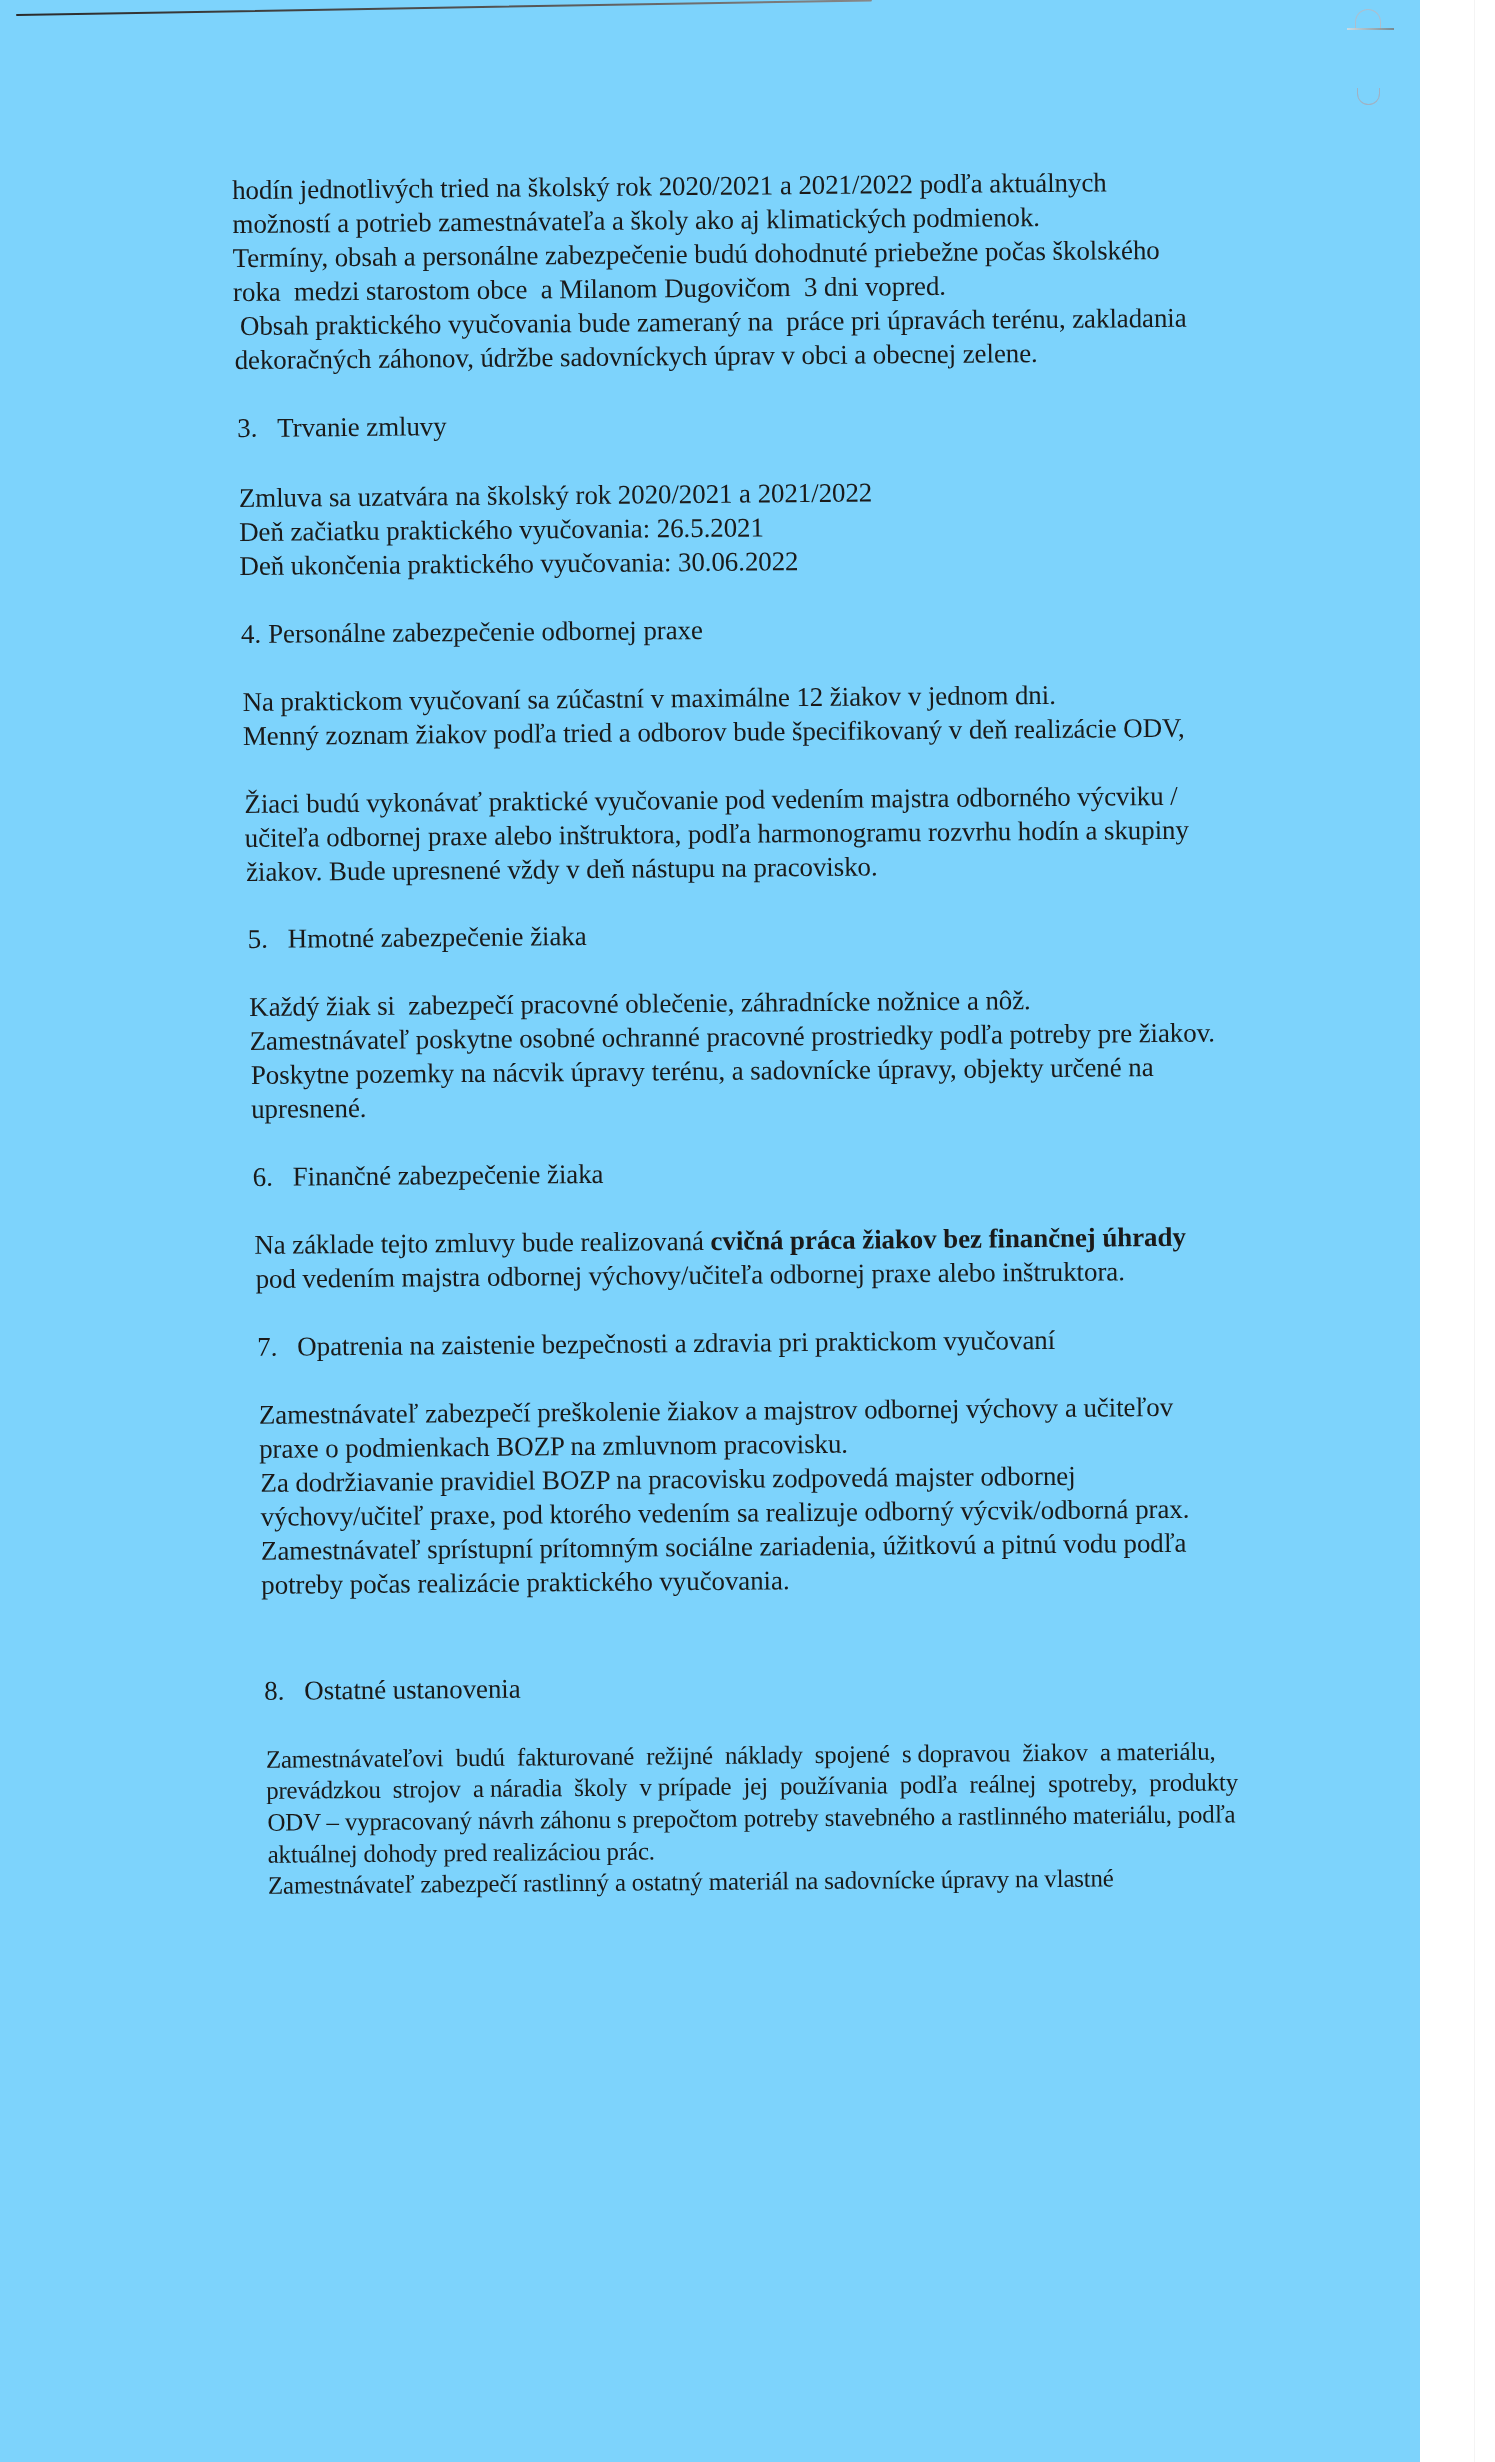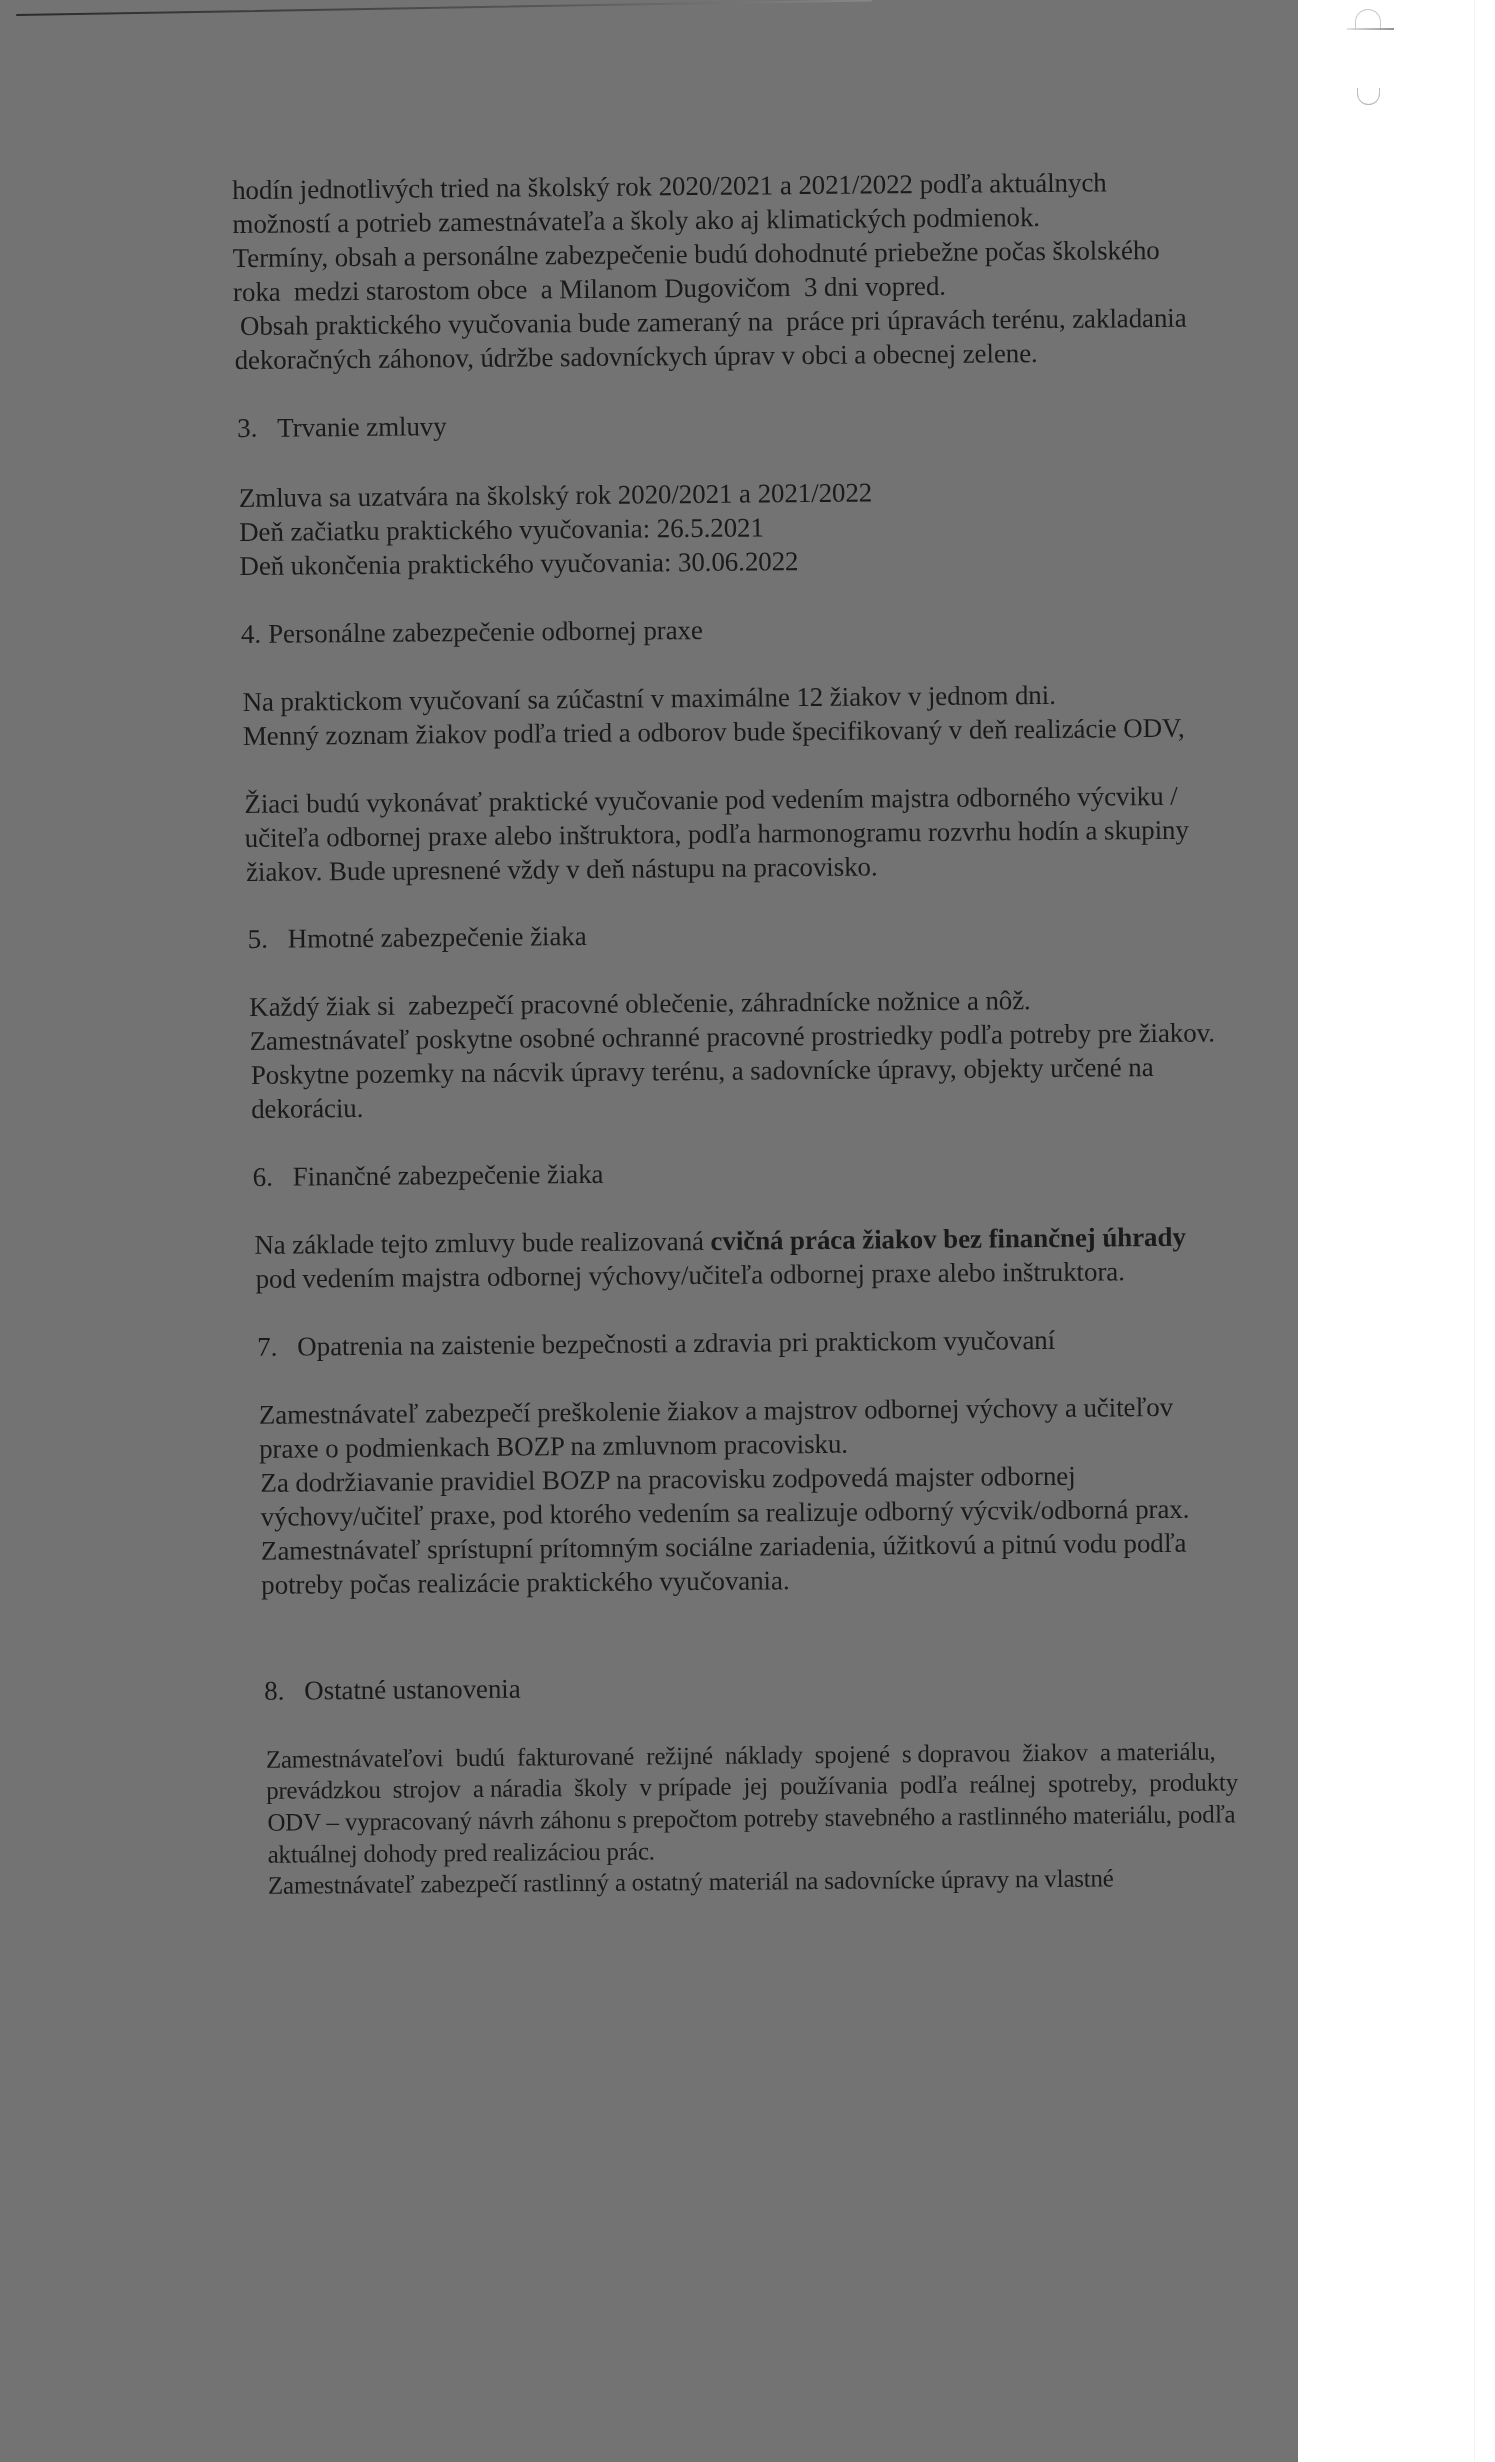--- a/index.html
+++ b/index.html
@@ -4,7 +4,7 @@
 <style>
   html, body { margin: 0; padding: 0; background: #ffffff; }
   body { width: 1495px; height: 2462px; position: relative; overflow: hidden; }
-  .page { position: absolute; left: 0; top: 0; width: 1298px; height: 2462px; background: #737373; }
+  .page { position: absolute; left: 0; top: 0; width: 1420px; height: 2462px; background: #7dd3fc; }
   .scan-line {
     position: absolute; left: 16.4px; top: 14px; width: 856px; height: 2.3px;
     background: linear-gradient(to right, #2a2a2a, #555 60%, #888);

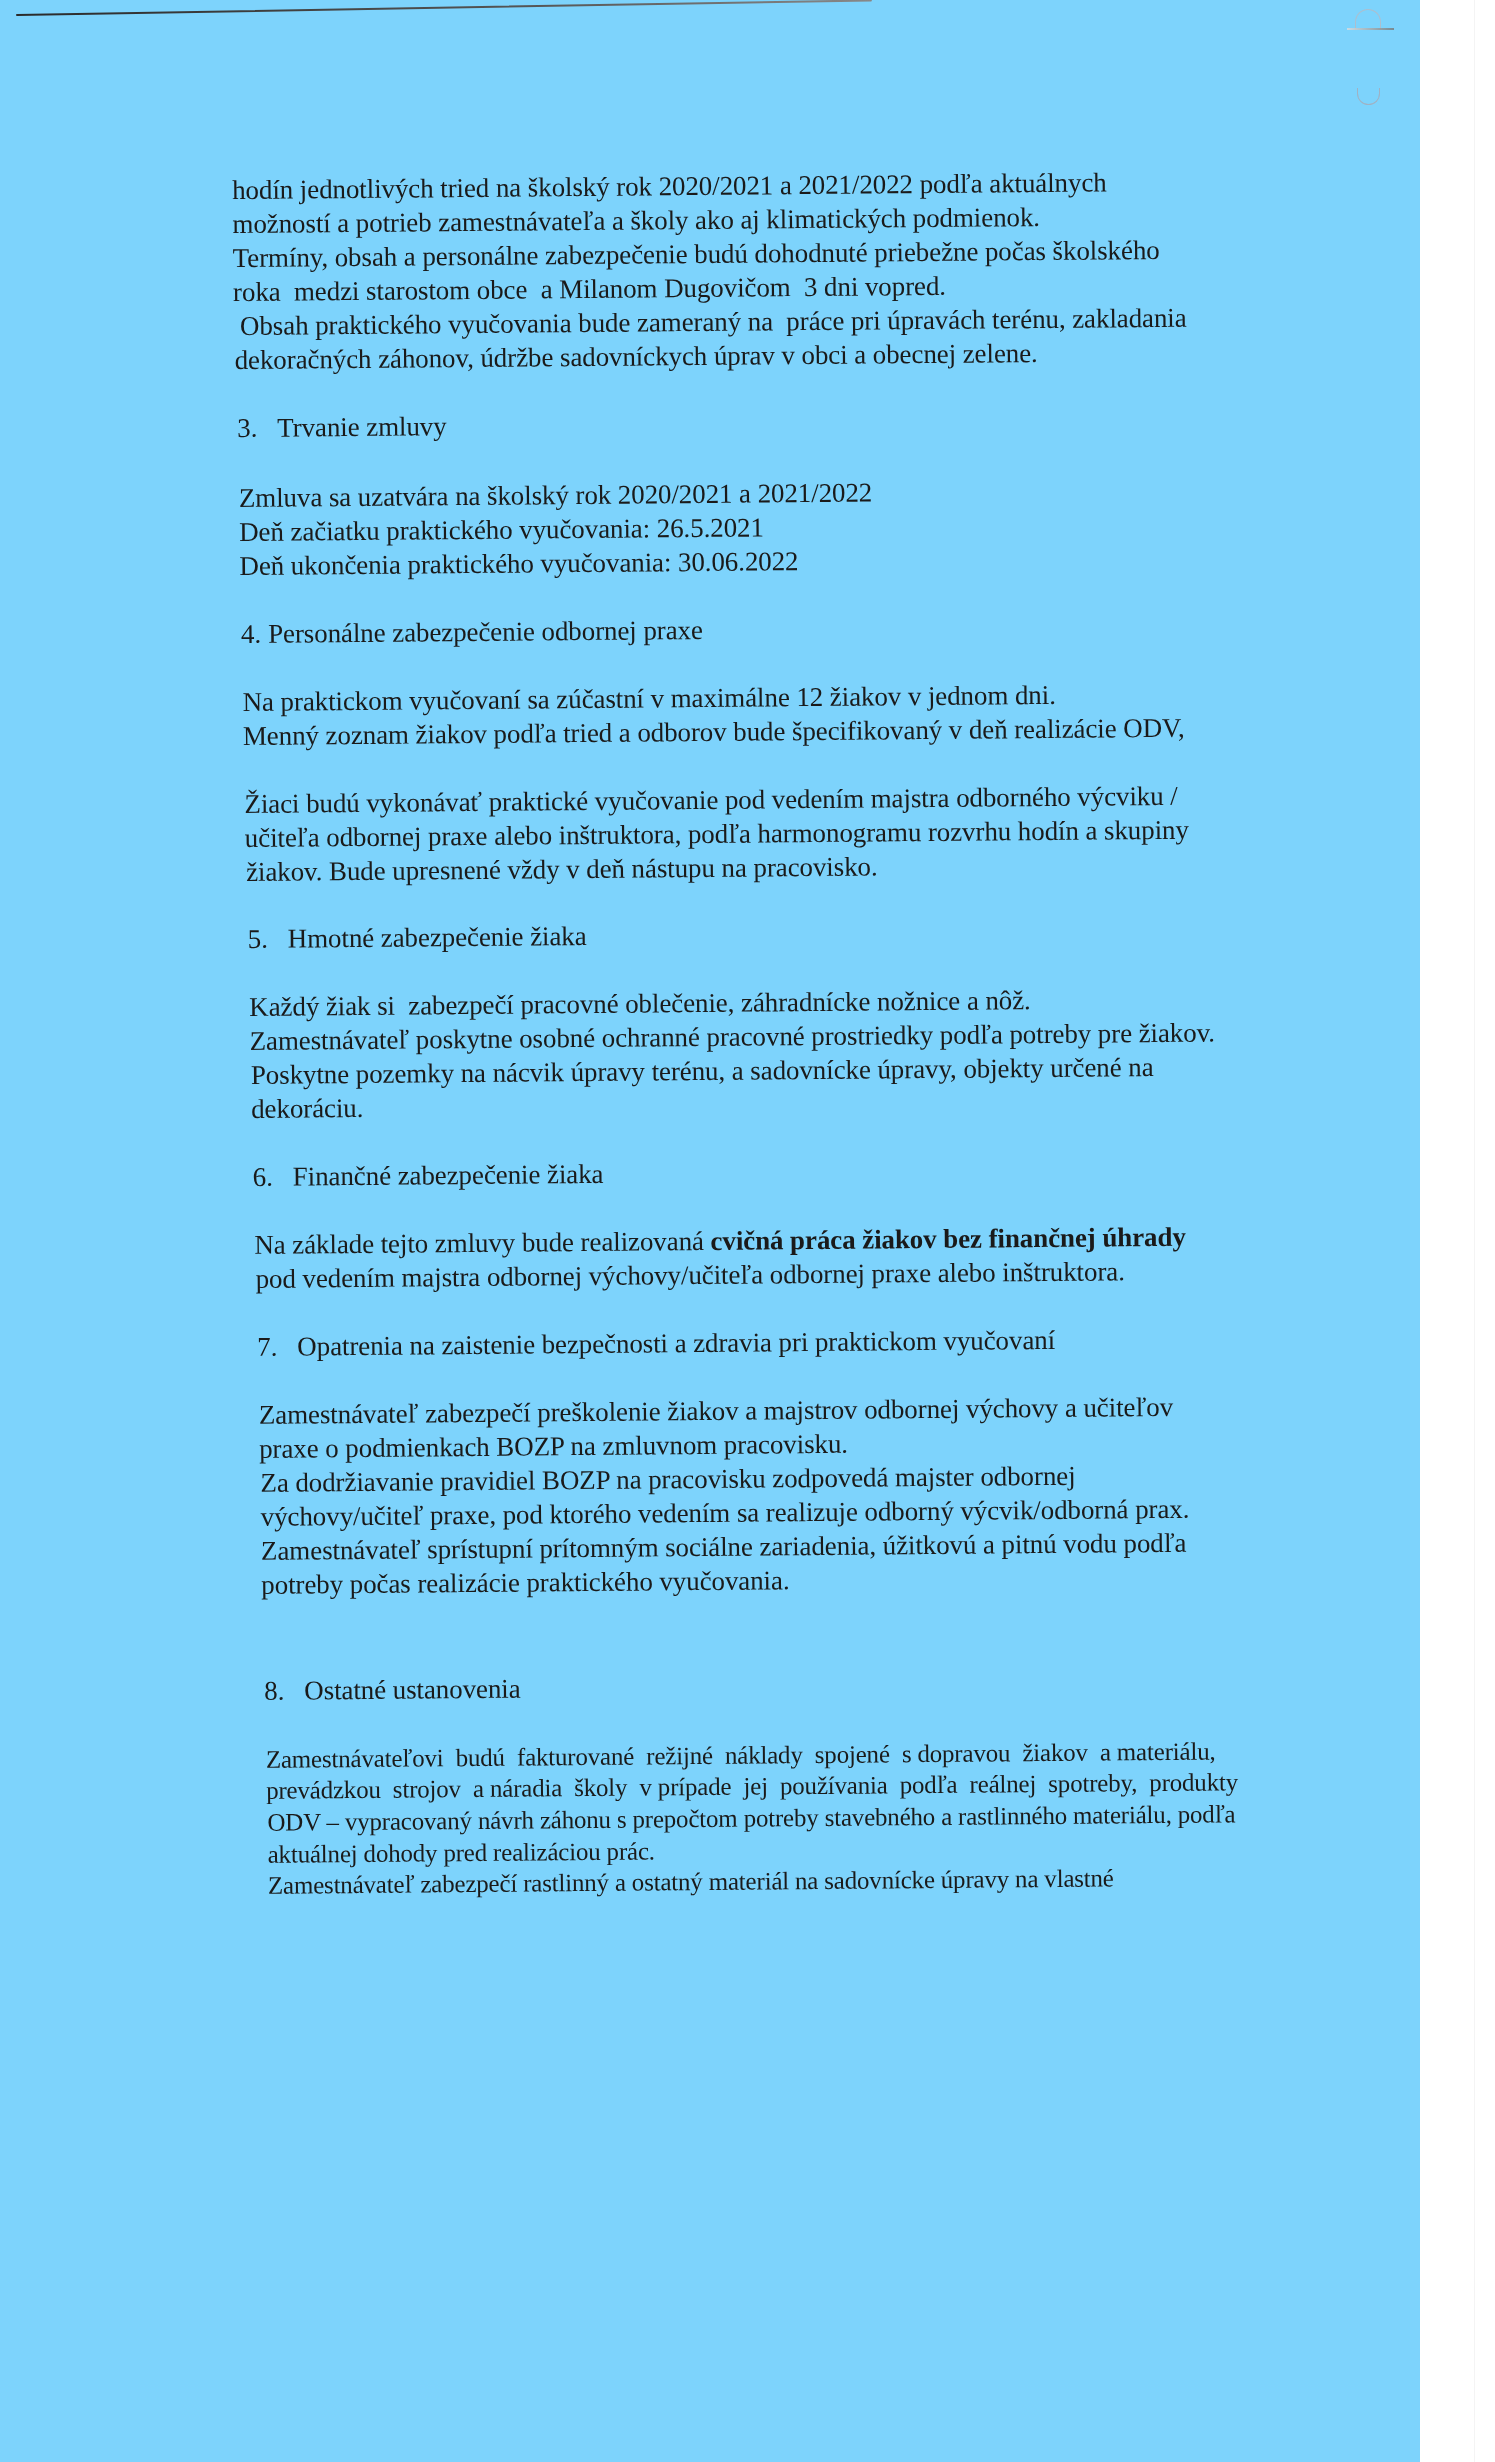--- a/index.html
+++ b/index.html
@@ -71,7 +71,7 @@
     <div class="ln" style="left:242px; top:993px;">Každý žiak si  zabezpečí pracovné oblečenie, záhradnícke nožnice a nôž.</div>
     <div class="ln" style="left:242px; top:1027px;">Zamestnávateľ poskytne osobné ochranné pracovné prostriedky podľa potreby pre žiakov.</div>
     <div class="ln" style="left:243px; top:1061px;">Poskytne pozemky na nácvik úpravy terénu, a sadovnícke úpravy, objekty určené na</div>
-    <div class="ln" style="left:243px; top:1095px;">dekoráciu.</div>
+    <div class="ln" style="left:243px; top:1095px;">upresnené.</div>
 
     <div class="ln head" style="left:244px; top:1163px;"><span>6.</span><span style="display:inline-block;width:20px"></span><span>Finančné zabezpečenie žiaka</span></div>
     <div class="ln" style="left:245px; top:1231px;"><span>Na základe tejto zmluvy bude realizovaná </span><span class="b">cvičná práca žiakov bez finančnej úhrady</span></div>

